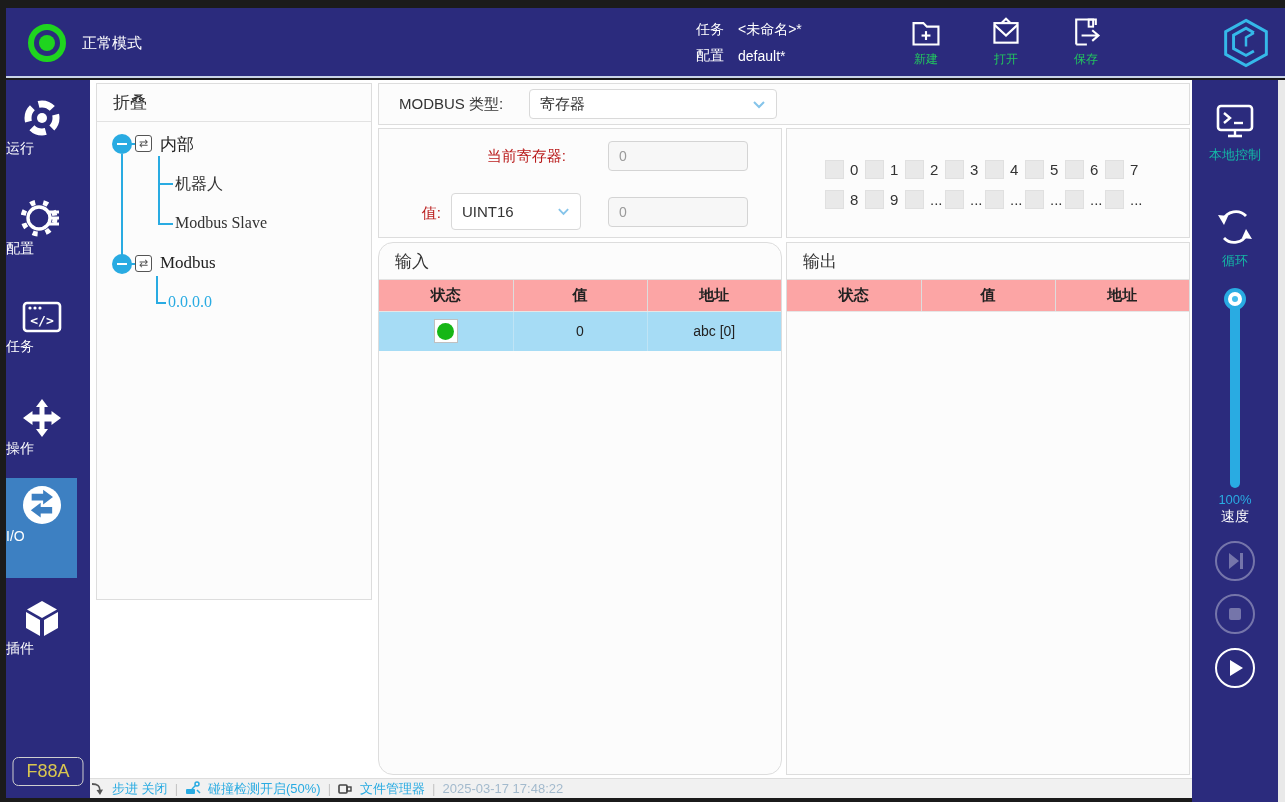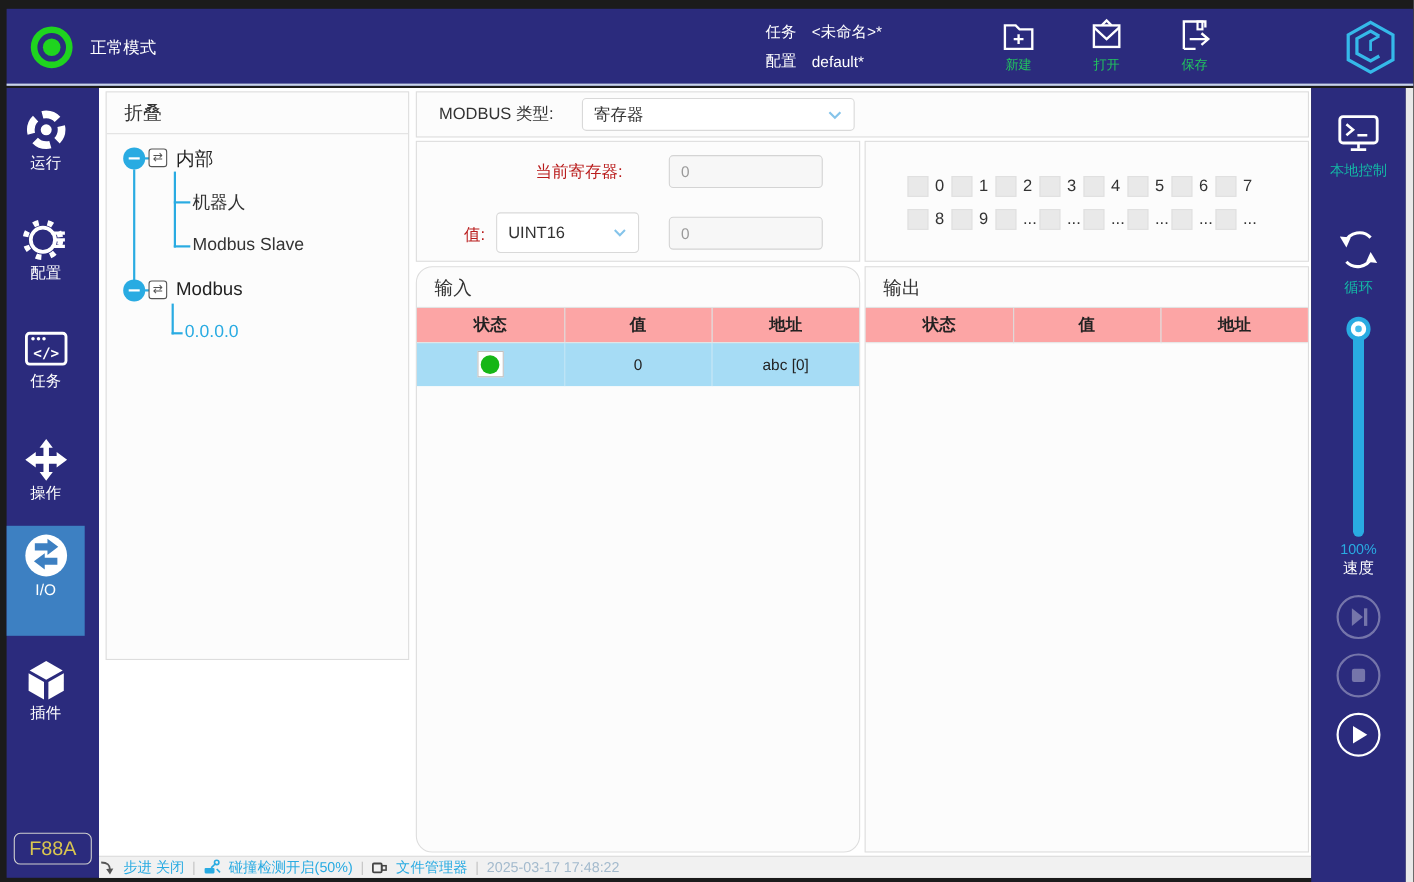--- a/index.html
+++ b/index.html
@@ -41,7 +41,7 @@
   .panel { position:absolute; background:#fcfcfc; border:1px solid #ddd; }
 
   
-  .tree-panel { left:6px; top:3px; width:276px; height:517px; }
+  .tree-panel { left:6px; top:3px; width:276px; height:517px;font-family:Liberation Serif, serif; }
   .tree-header { height:38px; line-height:38px; padding-left:16px; font-size:17px;
     color:#333; border-bottom:1px solid #e2e2e2; }
   .tree-body { position:relative; width:100%; height:calc(100% - 39px); }

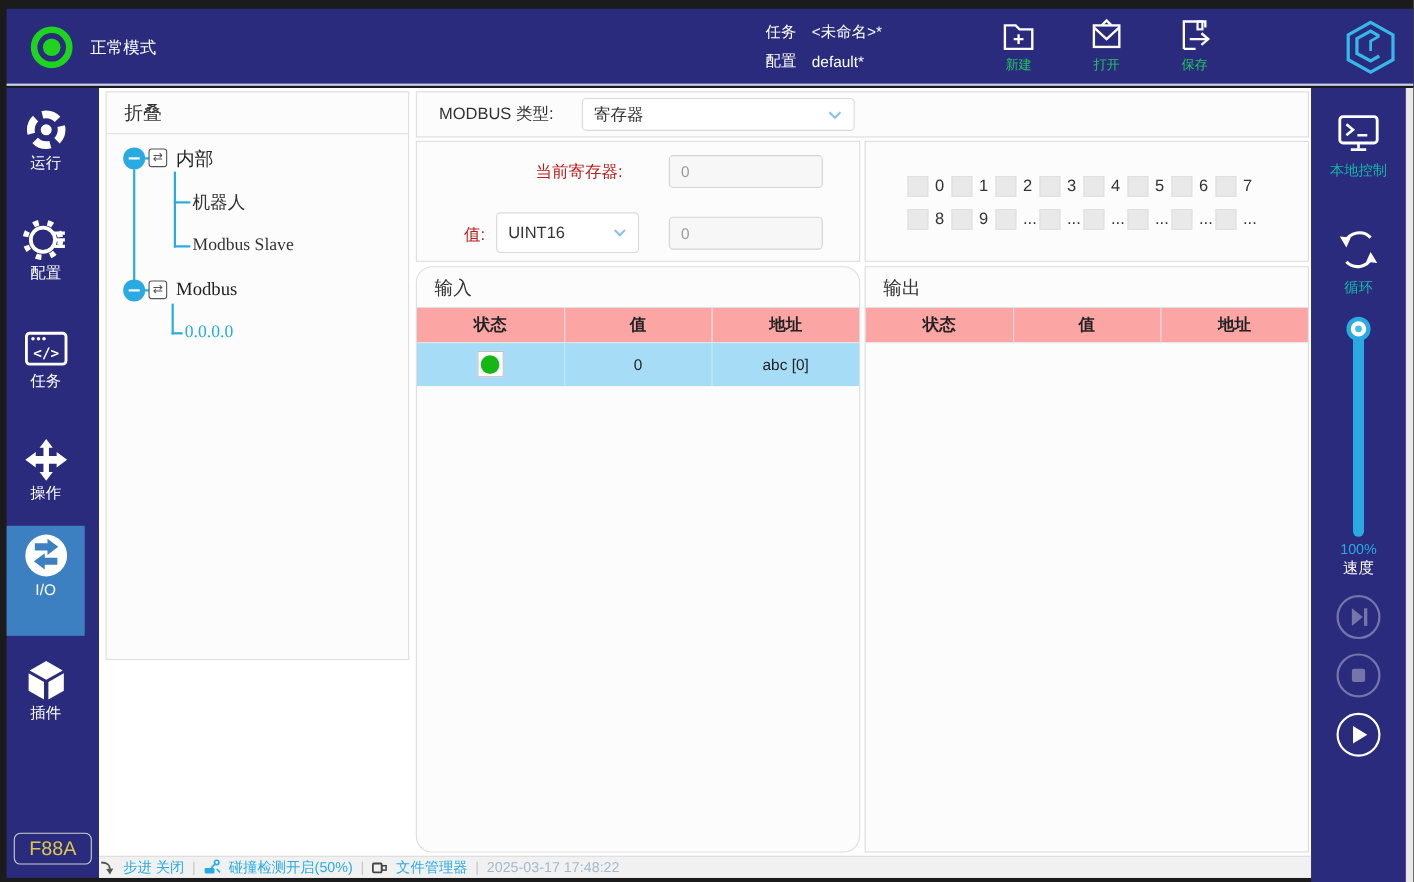--- a/index.html
+++ b/index.html
@@ -28,7 +28,7 @@
   .right-strip { position:absolute; left:1278px; top:80px; width:7px; height:722px; background:#e9e9e9; }
 
   
-  .nav-item { position:absolute; left:0; width:71px; height:96px; text-align:center; color:#fff; cursor:pointer; }
+  .nav-item { position:absolute; left:0; width:71px; height:96px; color:#fff; cursor:pointer; }
   .nav-item svg { display:block; margin:6px auto 0; }
   .nav-item .lbl { font-size:14px; margin-top:2px; }
   .nav-item.selected { background:#3d80c2; height:100px; }

